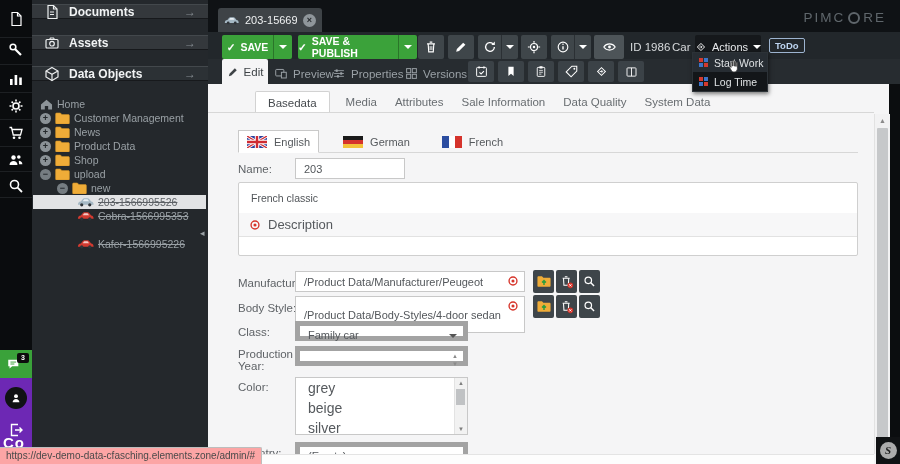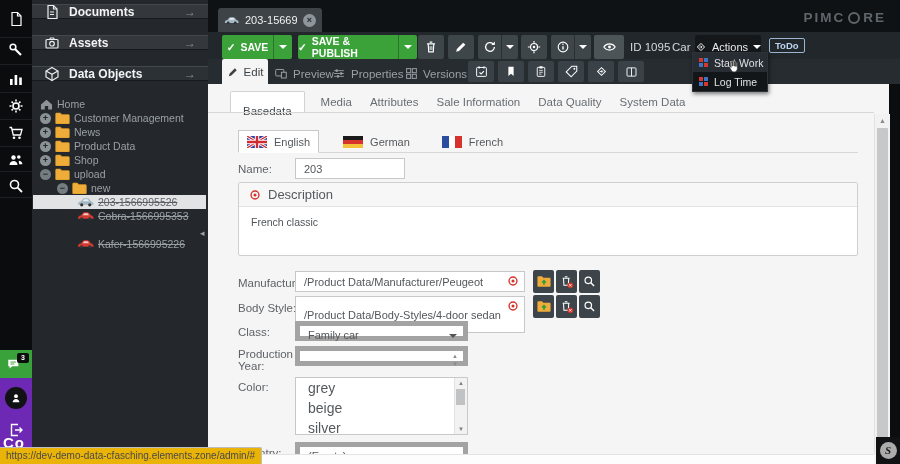--- a/index.html
+++ b/index.html
@@ -42,7 +42,7 @@
   #tab-close{width:13px;height:13px;border-radius:50%;background:#8f969b;color:#23272b;font-size:9px;
              font-weight:bold;line-height:13px;text-align:center;flex:none;}
   #brand{position:absolute;right:14px;top:10px;display:flex;align-items:center;gap:2px;
-         color:#5f666b;font-size:13.5px;font-weight:bold;letter-spacing:2px;}
+         color:#5f666b;font-size:13.5px;font-weight:normal;letter-spacing:2px;}
   #brand .o{width:8px;height:8px;border:2.5px solid #5f666b;border-radius:50%;margin:0 1px;}
   #toolbar1{position:absolute;left:208px;top:32px;width:692px;height:27px;background:#22272b;}
   #toolbar2{position:absolute;left:208px;top:59px;width:692px;height:25px;background:#272c30;}

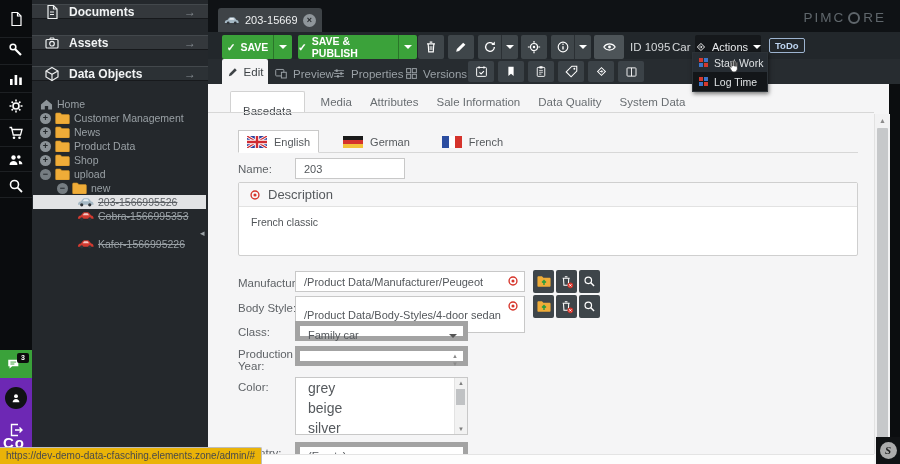--- a/index.html
+++ b/index.html
@@ -402,7 +402,7 @@
         </svg>
     </div>
 
-    <span class="tb1txt" style="left:422px">ID 1095</span>
+    <span class="tb1txt" style="left:422px">ID 1986</span>
     <span class="tb1txt" style="left:464px">Car</span>
 
     <div id="actions-btn">

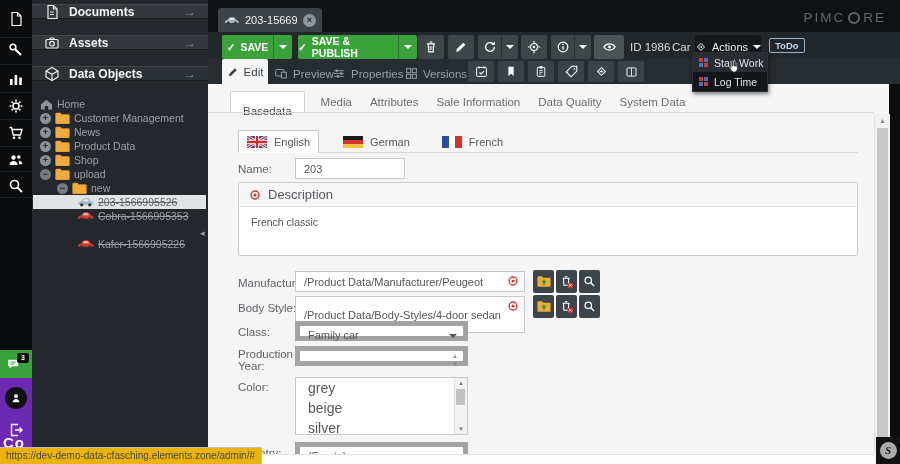--- a/index.html
+++ b/index.html
@@ -70,7 +70,7 @@
   #ctabs{position:absolute;left:22px;top:7px;display:flex;gap:14px;height:22px;}
   .ctab{font-size:11.5px;color:#686d71;line-height:22px;padding:0 2px;}
   .ctab.active{background:#fff;border:1px solid #d2d2d2;border-bottom:none;border-radius:2px 2px 0 0;
-               color:#45494d;padding:8px 12px;}
+               color:#45494d;padding:0 12px;margin-left:25px;}
   #ctab-line{position:absolute;left:0;right:0;top:28px;border-top:1px solid #d7d7d7;}
   #lang-line{position:absolute;left:30px;width:620px;top:68px;border-top:1px solid #d7d7d7;}
   #langs{position:absolute;left:30px;top:46px;display:flex;gap:16px;height:23px;}

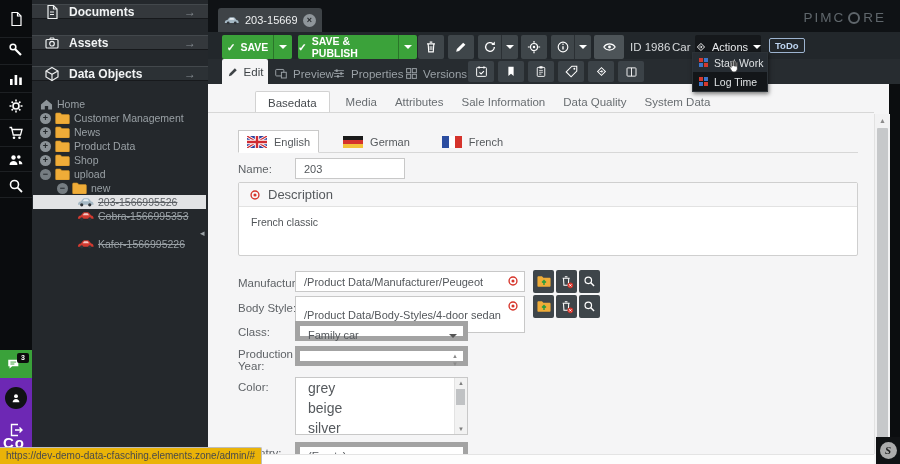--- a/index.html
+++ b/index.html
@@ -532,6 +532,7 @@
     <input class="tinput abs" style="left: 87px; top: 74px; width: 110px; height: 21px;" value="203">
 
     <div id="fieldset">
+      <div id="fieldset-body">French classic</div>
       <div id="fieldset-head">
         <svg width="12" height="12" viewBox="0 0 14 14">
             <circle cx="7" cy="7" r="4.6" fill="none" stroke="#d6342a" stroke-width="1.6"></circle>
@@ -539,7 +540,6 @@
           </svg>
         <span class="legend">Description</span>
       </div>
-      <div id="fieldset-body">French classic</div>
     </div>
 
     <span class="flabel" style="top:193px">Manufacturer:</span>

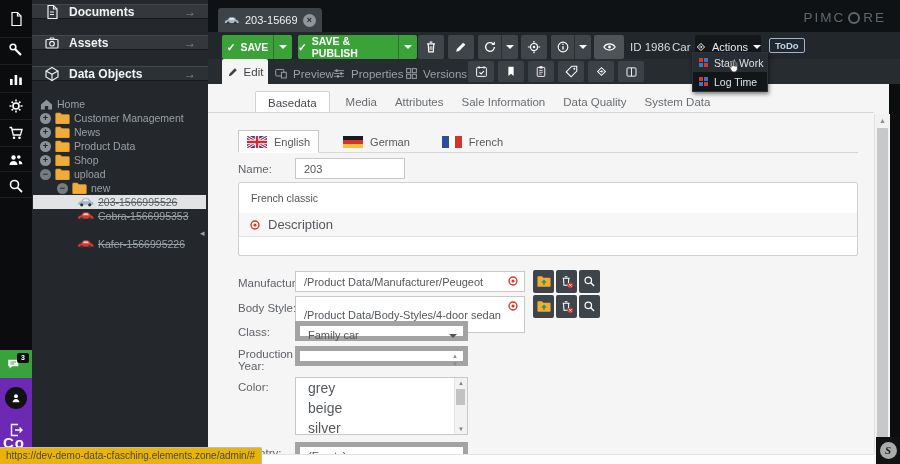--- a/index.html
+++ b/index.html
@@ -109,7 +109,7 @@
   .micon{width:9px;height:9px;display:grid;grid-template-columns:4px 4px;grid-template-rows:4px 4px;gap:1px;}
   .micon i{display:block;}
   #cursor{position:absolute;left:727px;top:58px;z-index:31;}
-  #status-tooltip{position:absolute;left:0;top:447px;height:16px;background:#eab308;border:1px solid #bdbdbd;
+  #status-tooltip{position:absolute;left:0;top:447px;height:16px;background:#fca5a5;border:1px solid #bdbdbd;
                   border-left:none;border-bottom:none;border-top-right-radius:2px;z-index:40;
                   font-size:10px;color:#4a4a4a;line-height:15px;padding:0 6px;white-space:nowrap;}
   #corner-box{position:absolute;left:876px;top:437px;width:24px;height:27px;background:#101214;z-index:10;

